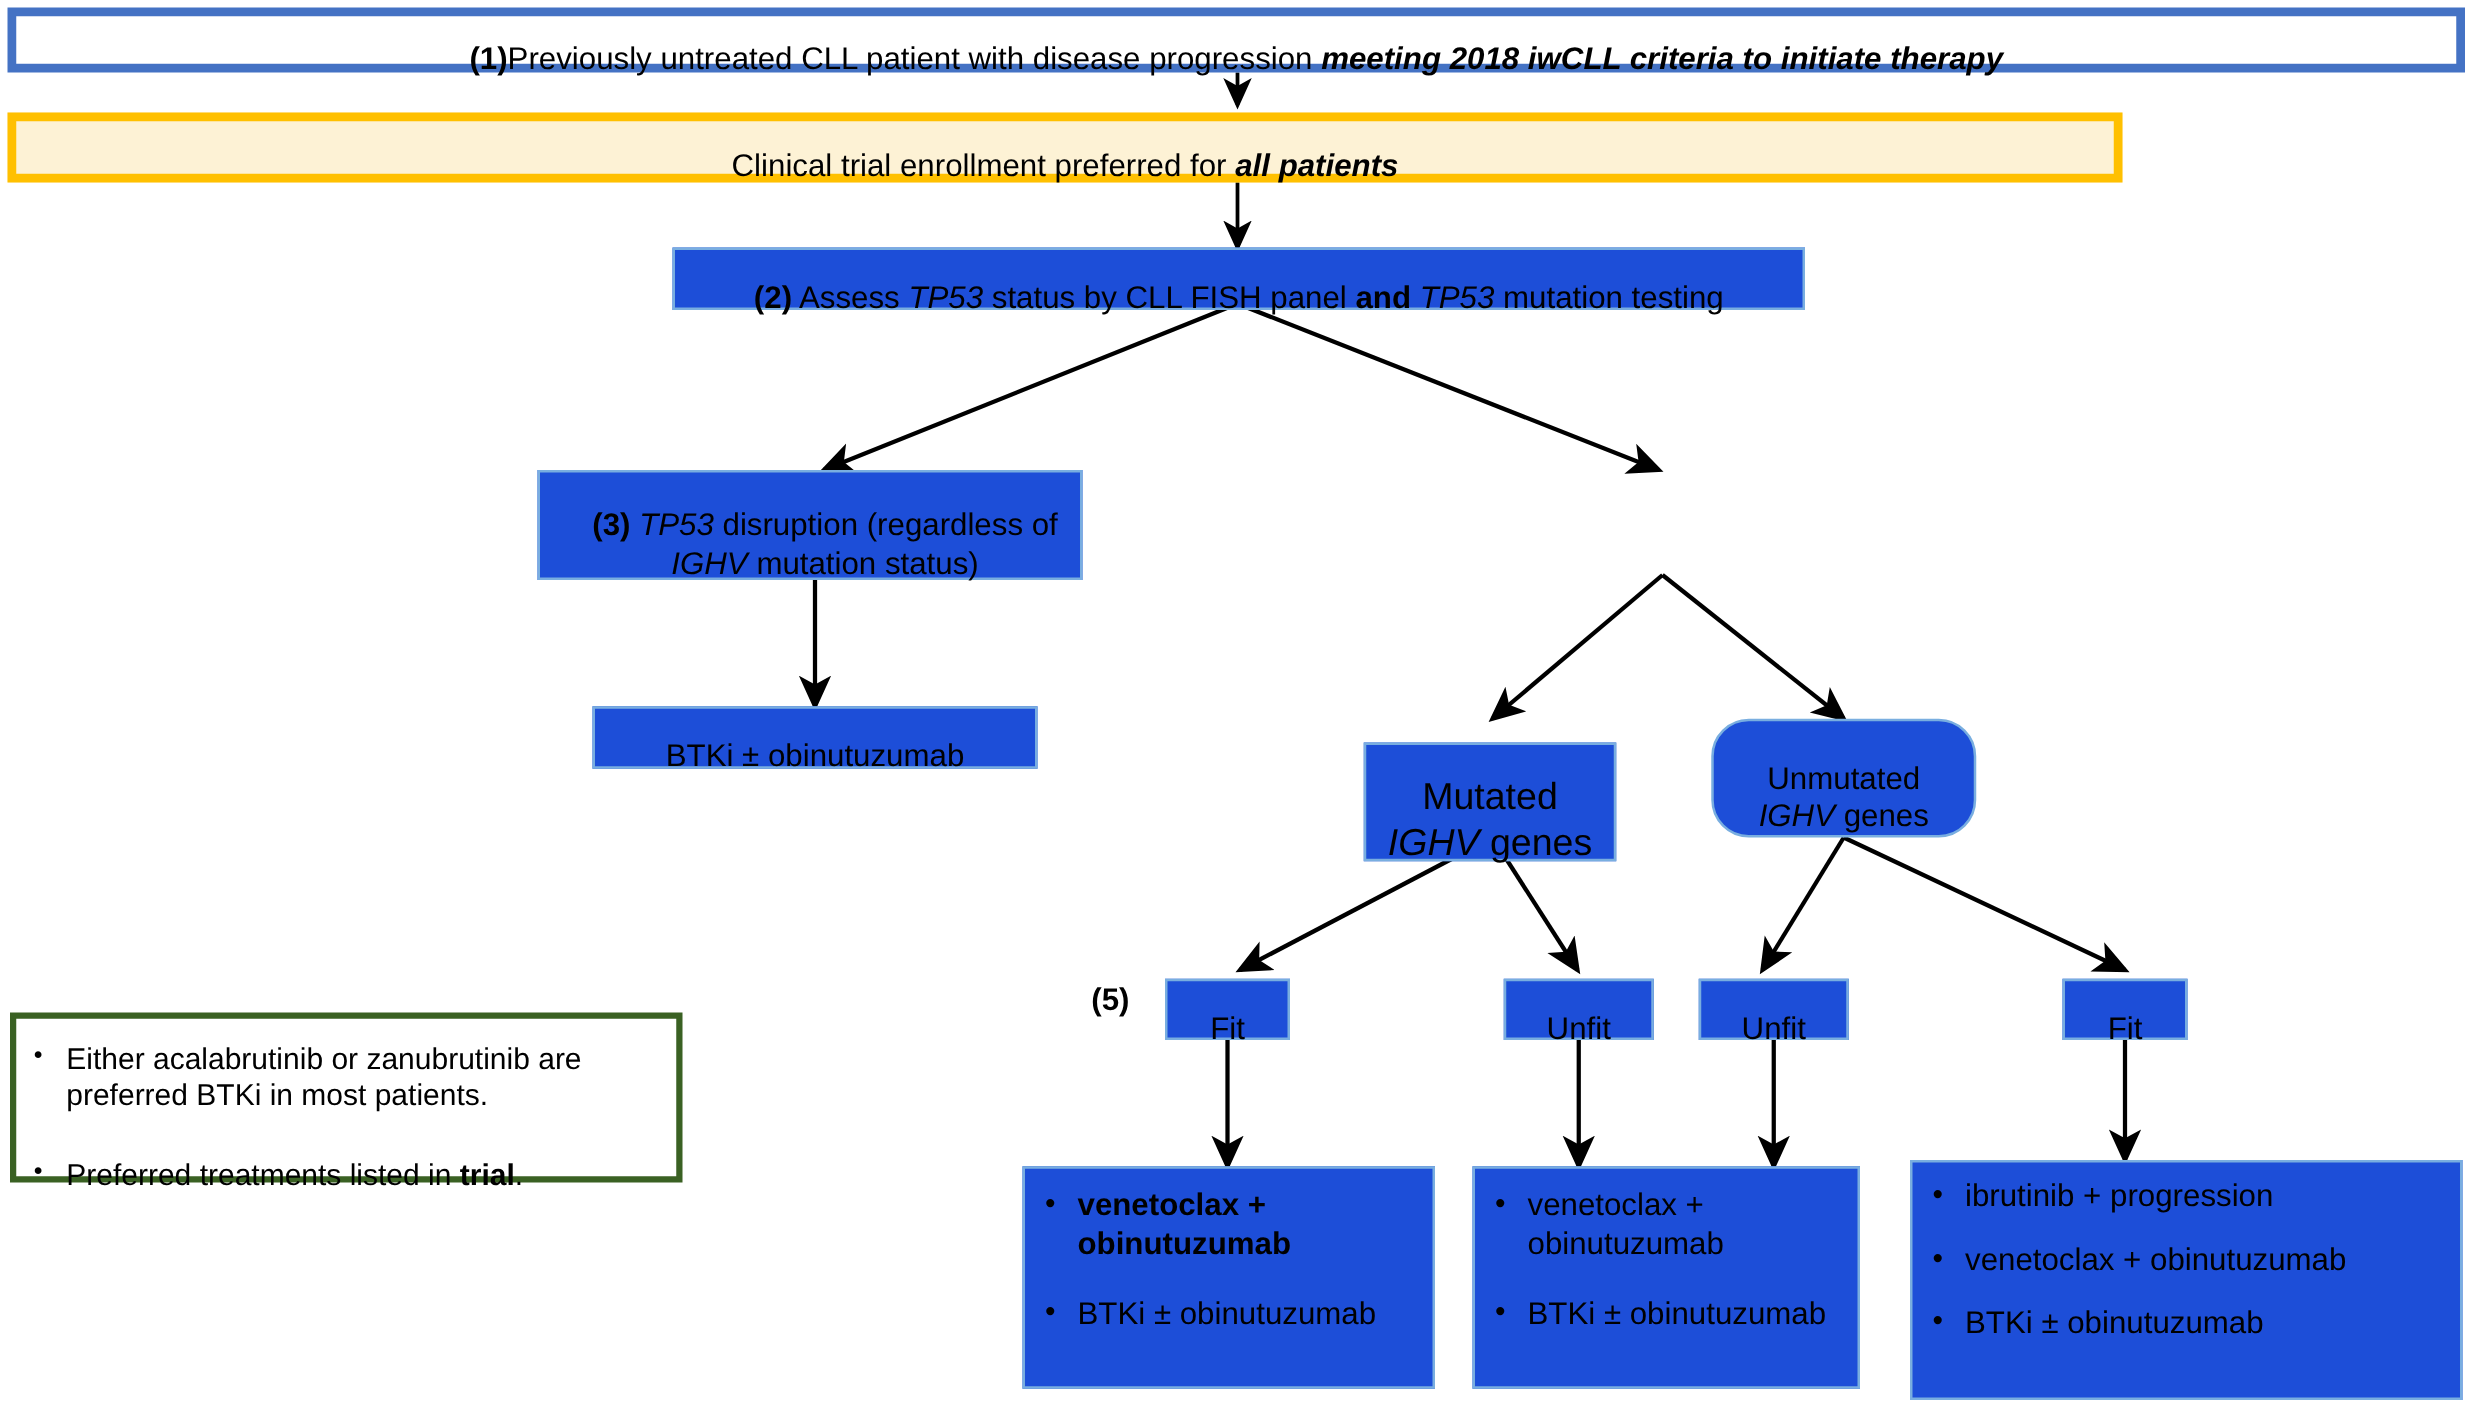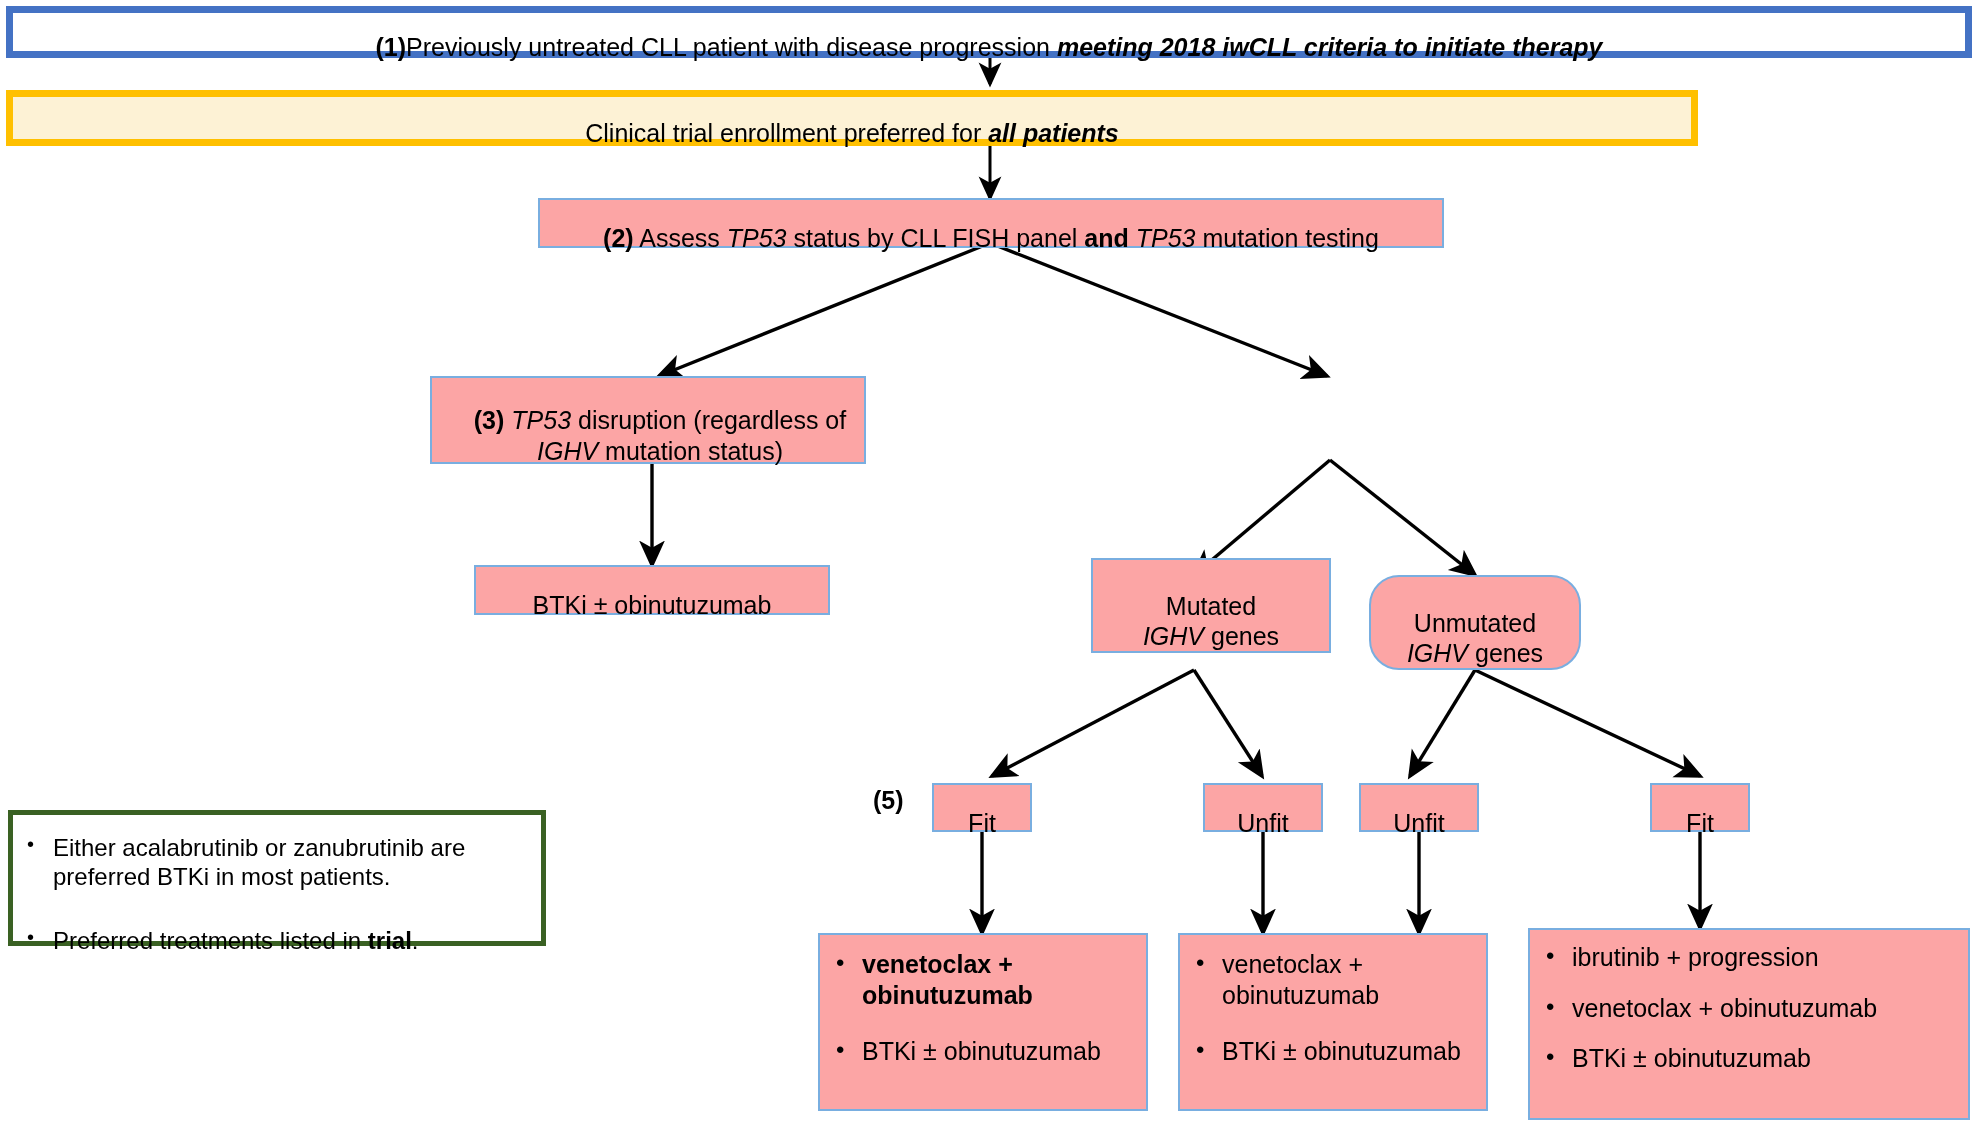--- a/index.html
+++ b/index.html
@@ -44,7 +44,7 @@
     border: 7px solid #ffc000;
   }
   .node.lightblue {
-    background: #fca5a5;
+    background: #1d4ed8;
     border: 2px solid #79aee0;
   }
   .node.legend {

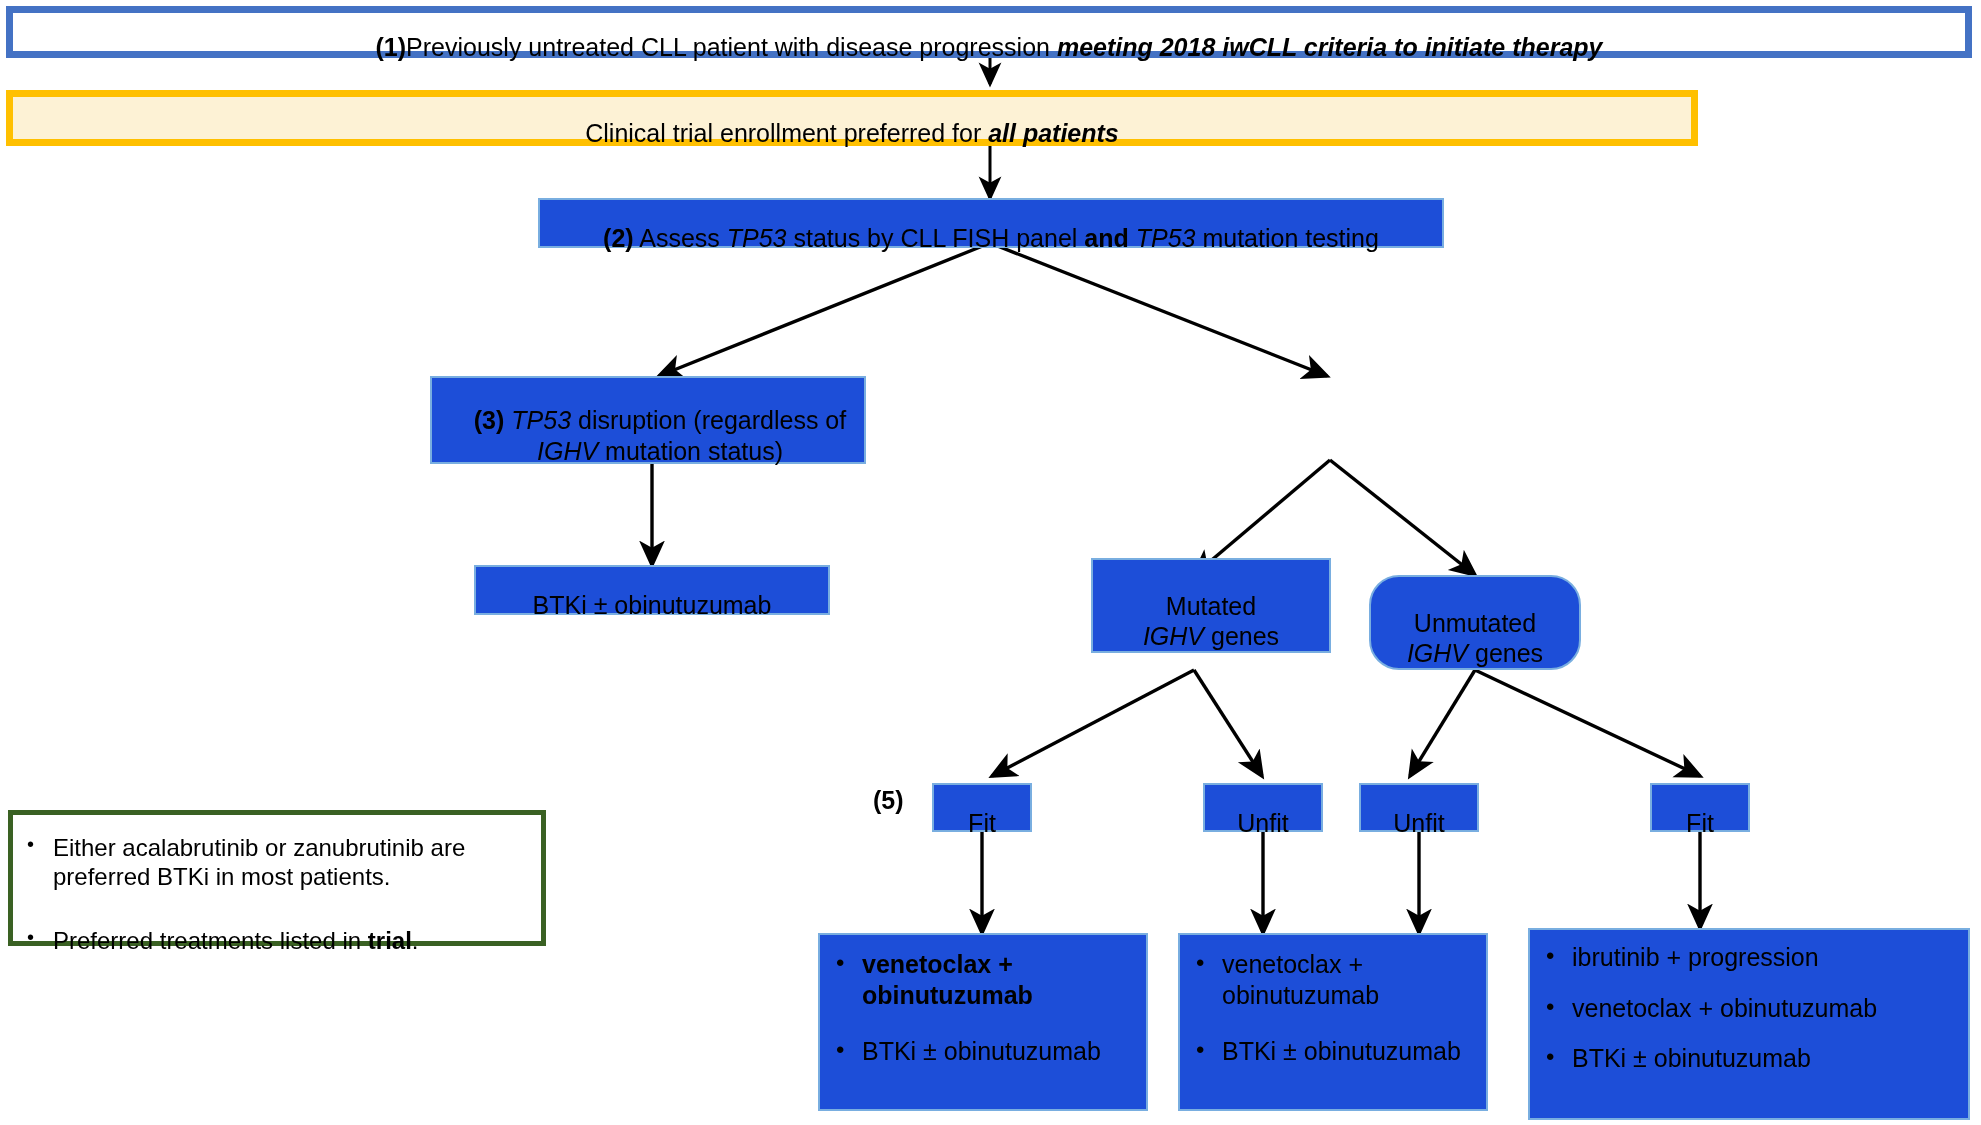--- a/index.html
+++ b/index.html
@@ -165,7 +165,7 @@
     <div class="inner">BTKi ± obinutuzumab</div>
   </div>
 
-  <div class="node lightblue" style="left:1091px; top:558px; width:240px; height:95px; font-size:25px;">
+  <div class="node lightblue" style="left:1091px; top:594px; width:202px; height:95px; font-size:30px;">
     <div class="inner">
       <span>Mutated</span><br>
       <em class="gene">IGHV</em><span> genes</span>

